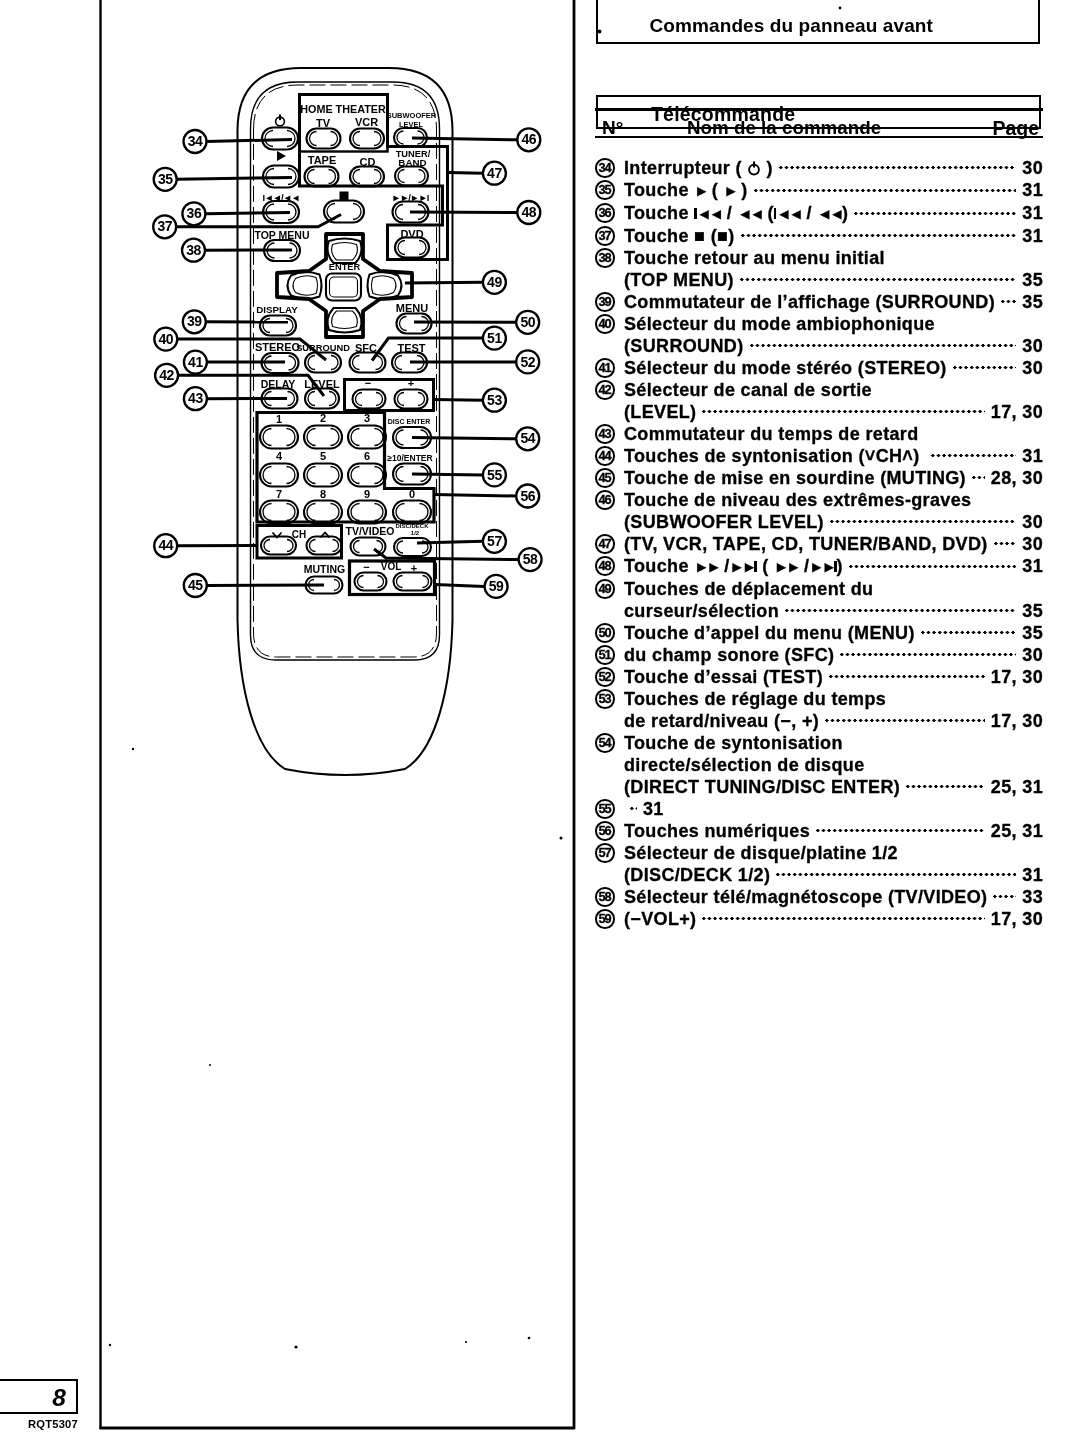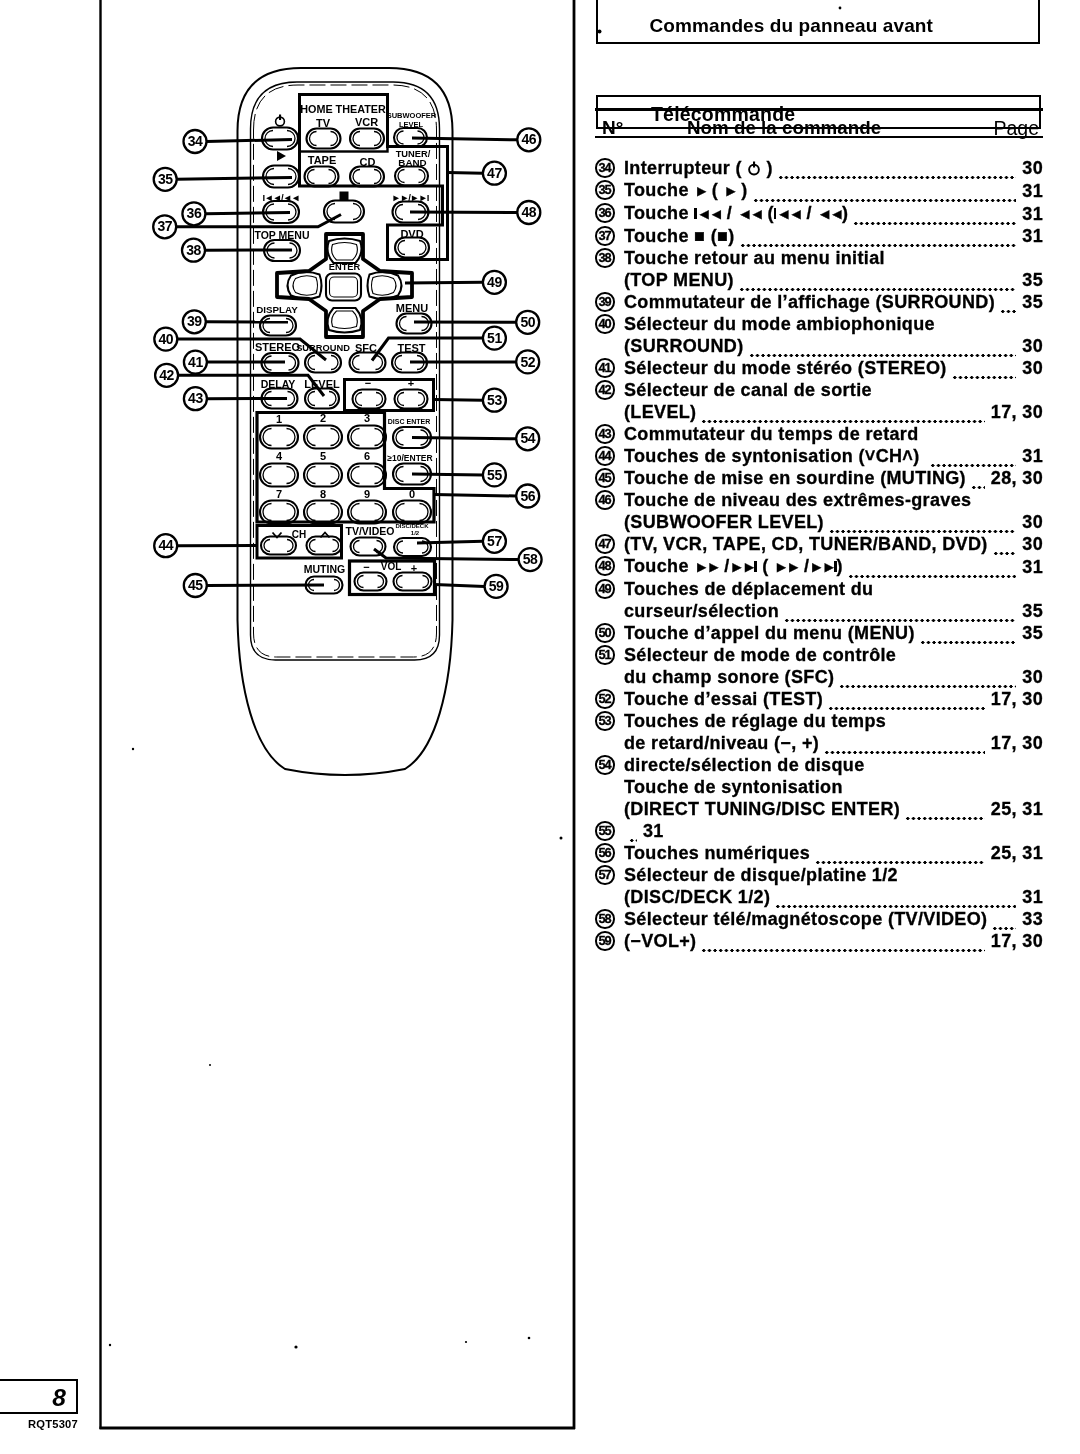--- a/index.html
+++ b/index.html
@@ -15,7 +15,7 @@
          border-top:3px solid #000;border-bottom:2.3px solid #000;box-sizing:border-box;}
   .thead .n{position:absolute;left:7px;top:5.5px;font-weight:bold;font-size:19px;}
   .thead .c{position:absolute;left:92px;top:5.5px;font-weight:bold;font-size:18.8px;}
-  .thead .p{position:absolute;right:4px;top:5.5px;font-weight:normal;font-size:19.5px;}
+  .thead .p{position:absolute;right:4px;top:5.5px;font-weight:bold;font-size:19.5px;}
   #list{position:absolute;left:595px;top:156.8px;width:448px;font-weight:bold;-webkit-text-stroke:0.3px #000;
         font-size:18px;letter-spacing:0.35px;line-height:22px;}
   .it{position:relative;padding-left:29px;}

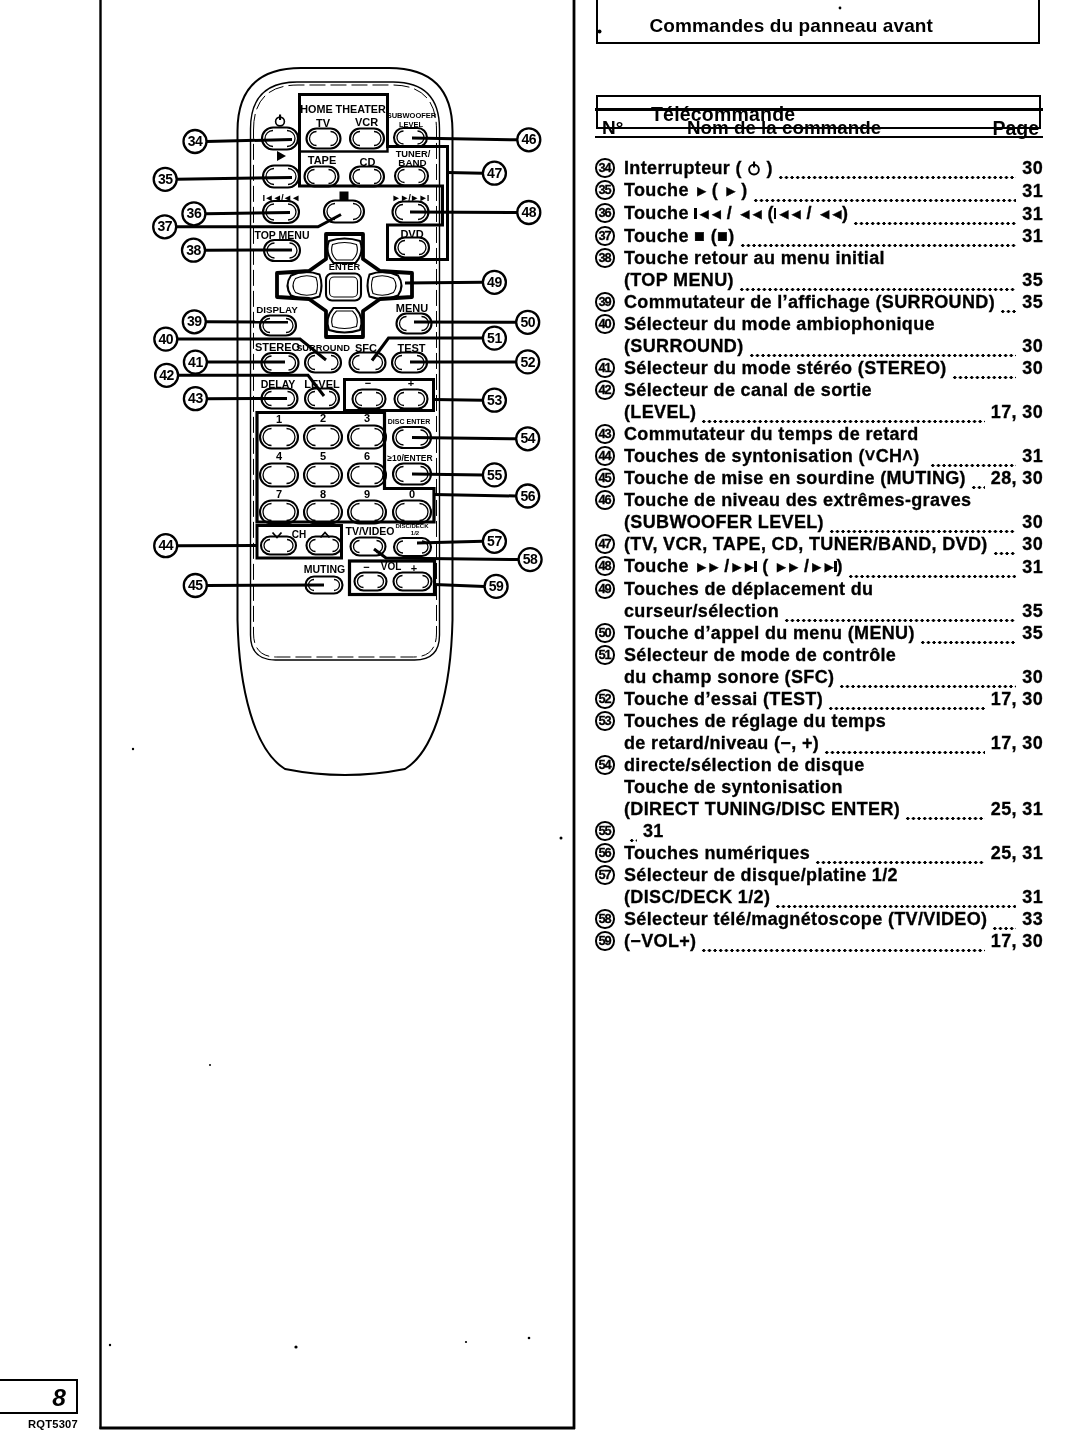--- a/index.html
+++ b/index.html
@@ -21,7 +21,7 @@
   .it{position:relative;padding-left:29px;}
   .num{position:absolute;left:0;top:1.6px;width:15.6px;height:15.6px;border:2px solid #000;
        border-radius:50%;font-size:12.8px;line-height:15.6px;text-align:center;letter-spacing:-1.2px;text-indent:-0.6px;}
-  .ln{display:flex;align-items:flex-end;white-space:nowrap;}
+  .ln{display:flex;align-items:center;white-space:nowrap;}
   .ln > span:first-child{flex:0 0 auto;}
   .dots{flex:1 1 auto;min-width:8px;margin:0 6px 0 5px;height:3.3px;
         background:radial-gradient(circle at 2.8px 1.65px,#000 1.4px,transparent 1.8px) repeat-x;

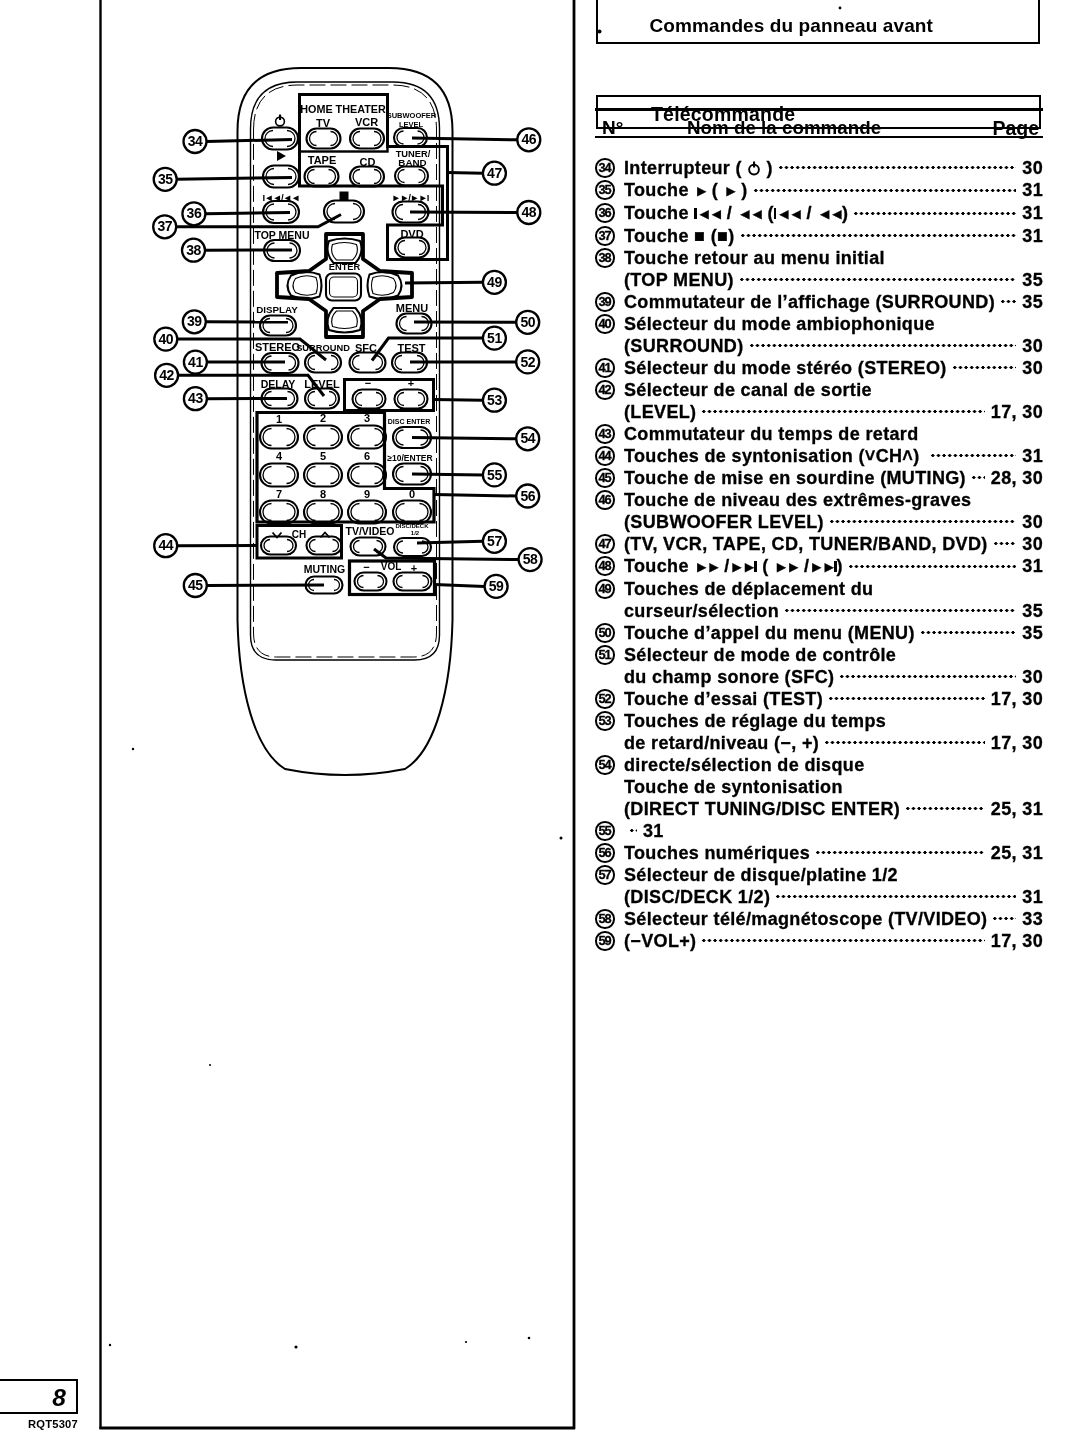--- a/index.html
+++ b/index.html
@@ -199,9 +199,6 @@
     </div>
 <div class="it">
       <span class="num">51</span>
-      <div class="ln">
-        <span>Sélecteur de mode de contrôle</span>
-      </div>
       <div class="ln">
         <span>du champ sonore (SFC) </span>
         <span class="dots"></span>

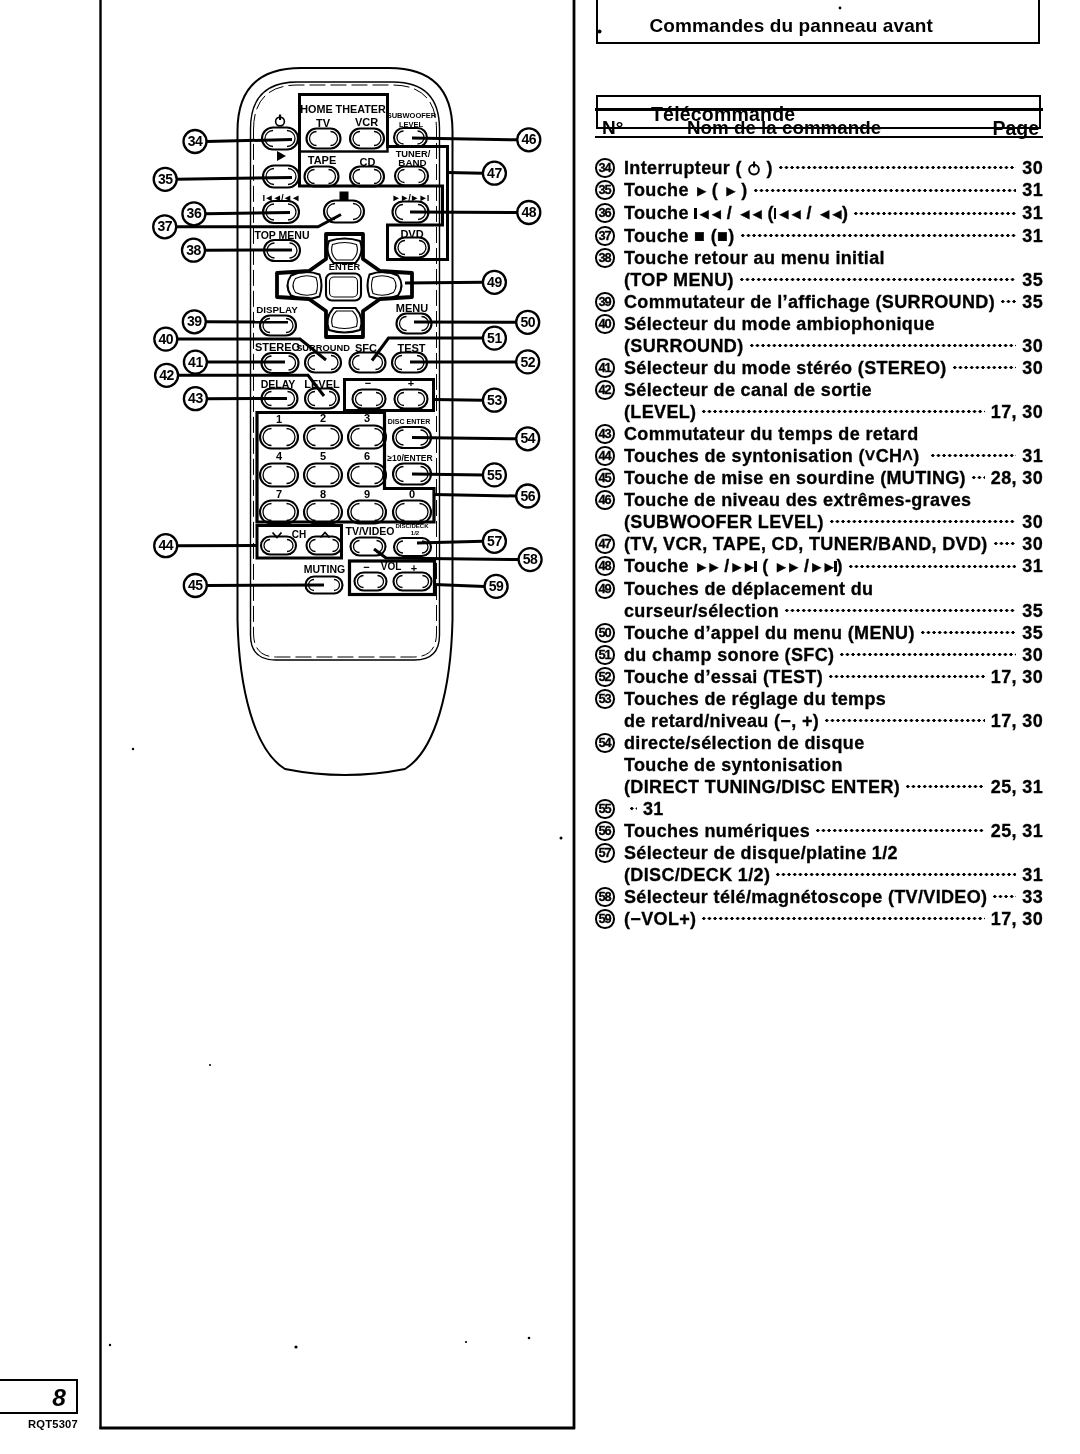--- a/index.html
+++ b/index.html
@@ -227,10 +227,10 @@
 <div class="it">
       <span class="num">54</span>
       <div class="ln">
+        <span>Touche de syntonisation</span>
+      </div>
+      <div class="ln">
         <span>directe/sélection de disque</span>
-      </div>
-      <div class="ln">
-        <span>Touche de syntonisation</span>
       </div>
       <div class="ln">
         <span>(DIRECT TUNING/DISC ENTER) </span>

